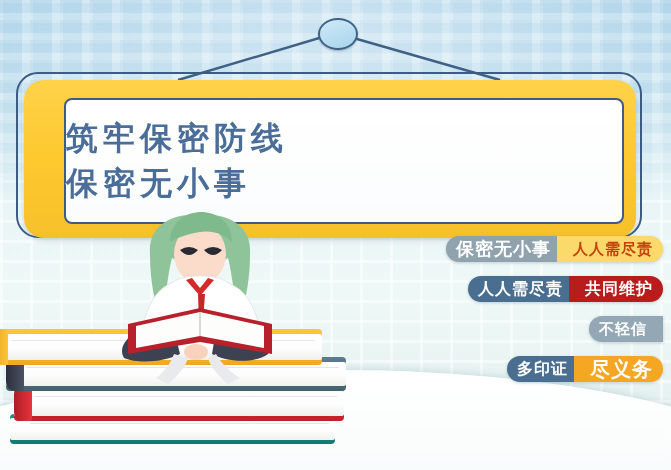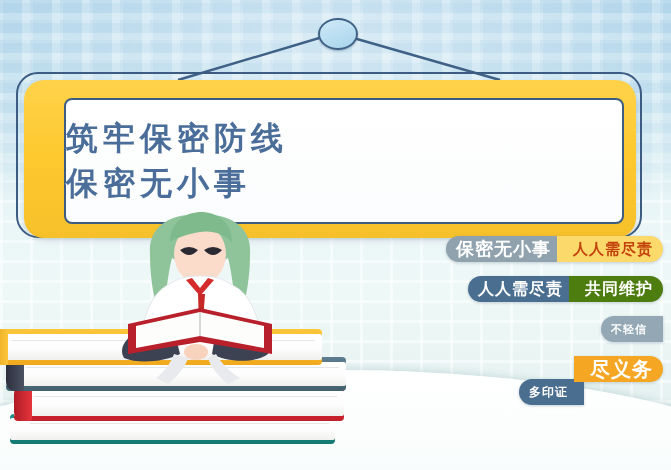--- a/index.html
+++ b/index.html
@@ -151,7 +151,7 @@
   #badge-1 .left{background:#8fa2ae;font-size:18px;}
   #badge-1 .right{background:#fbd96a;color:#c2410c;font-size:15px;font-family:Liberation Mono, monospace;}
   #badge-2 .left{background:#4a6e8f;font-size:16px;}
-  #badge-2 .right{background:#4d7c0f;font-size:16px;}
+  #badge-2 .right{background:#b91c1c;font-size:16px;}
   #badge-3 .left{background:#93a8b4;font-size:11px;}
   #badge-3 .right{background:#f7d64f;font-size:16px;}
   #badge-4 .left{background:#4a6e8f;font-size:12px;margin-top:23px;}

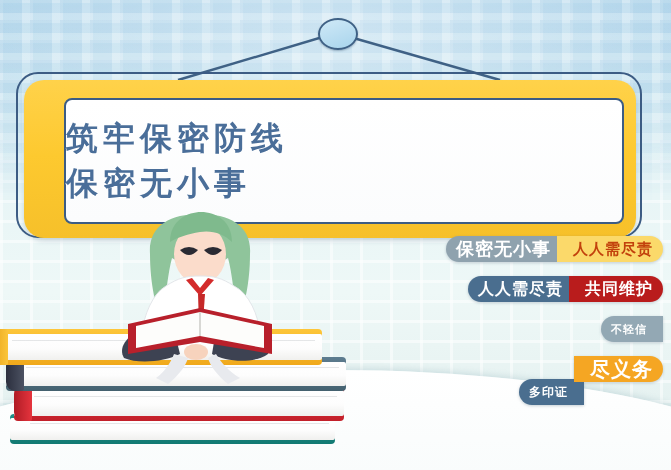--- a/index.html
+++ b/index.html
@@ -152,7 +152,7 @@
   #badge-1 .right{background:#fbd96a;color:#c2410c;font-size:15px;font-family:Liberation Mono, monospace;}
   #badge-2 .left{background:#4a6e8f;font-size:16px;}
   #badge-2 .right{background:#b91c1c;font-size:16px;}
-  #badge-3 .left{background:#93a8b4;font-size:11px;}
+  #badge-3 .left{background:#93a8b4;font-size:15px;}
   #badge-3 .right{background:#f7d64f;font-size:16px;}
   #badge-4 .left{background:#4a6e8f;font-size:12px;margin-top:23px;}
   #badge-4 .right{background:#f5a623;font-size:20px;}

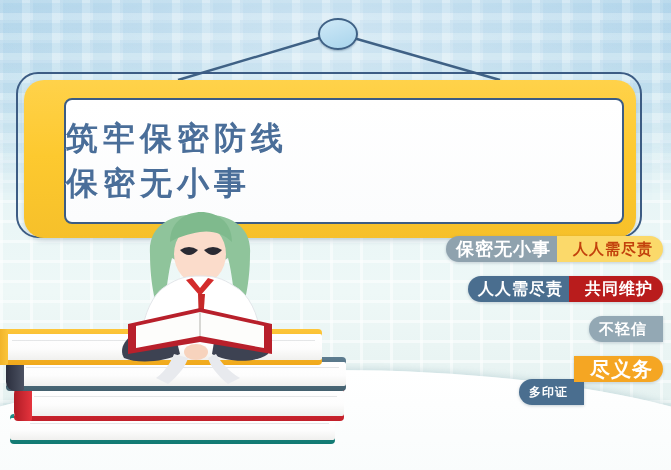--- a/index.html
+++ b/index.html
@@ -154,7 +154,7 @@
   #badge-2 .right{background:#b91c1c;font-size:16px;}
   #badge-3 .left{background:#93a8b4;font-size:15px;}
   #badge-3 .right{background:#f7d64f;font-size:16px;}
-  #badge-4 .left{background:#4a6e8f;font-size:12px;margin-top:23px;}
+  #badge-4 .left{background:#4a6e8f;font-size:16px;}
   #badge-4 .right{background:#f5a623;font-size:20px;}
 </style>
 </head>

